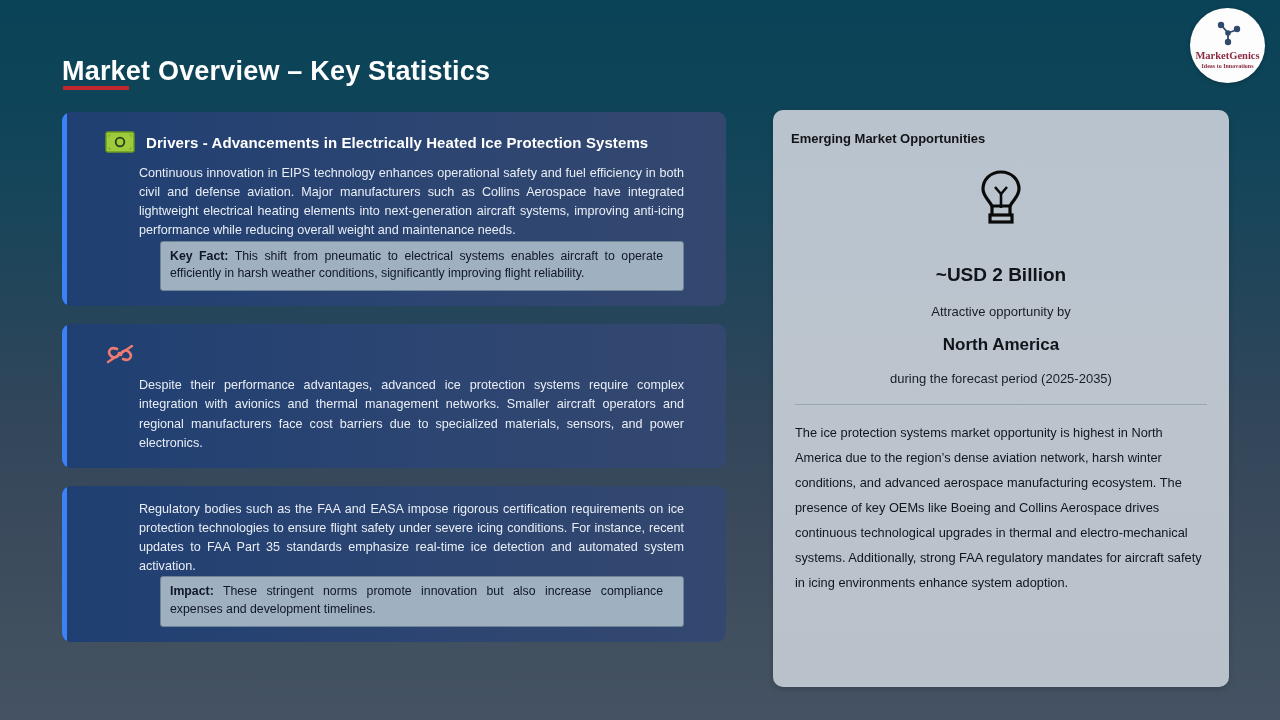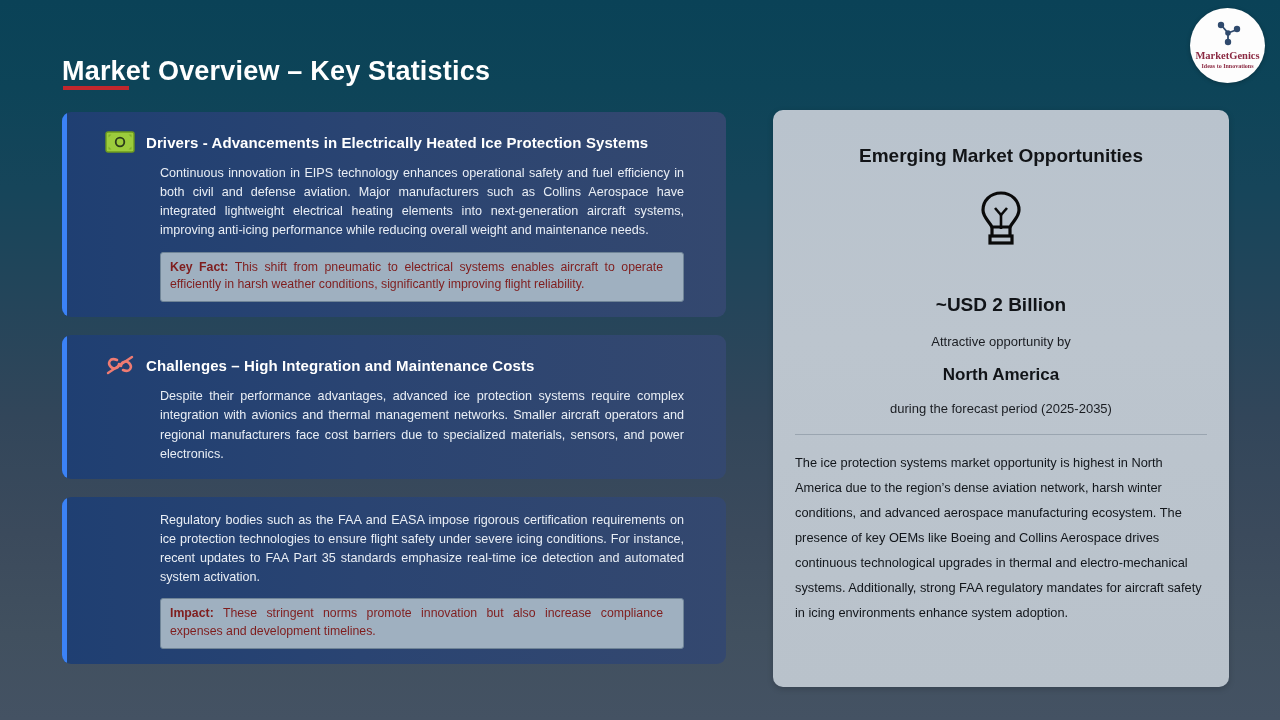--- a/index.html
+++ b/index.html
@@ -157,11 +157,10 @@
     box-shadow: 0 2px 6px rgba(0,0,0,0.18);
   }
   .panel-title {
-    text-align: center;
-    font-size: 19px;
+    font-size: 13px;
     font-weight: bold;
     color: #121417;
-    margin-top: 21px;
+    margin-top: 7px;
   }
   .bulb-wrap {
     display: flex;

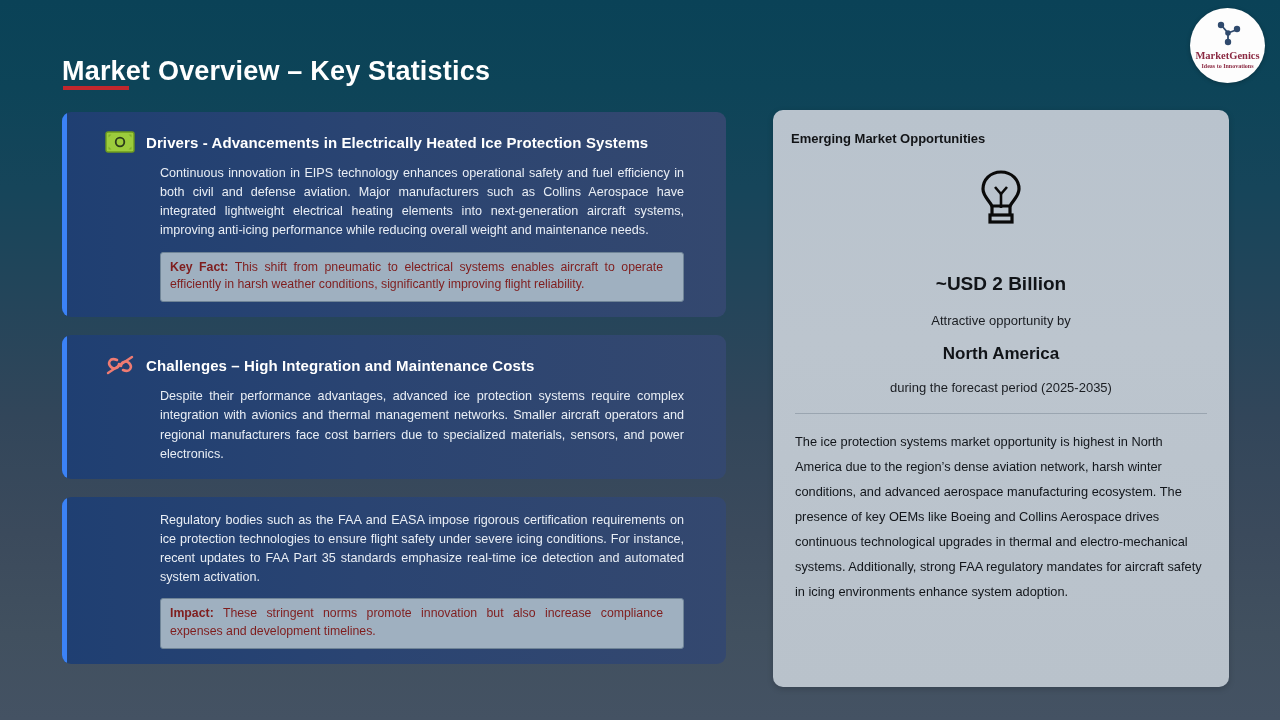--- a/index.html
+++ b/index.html
@@ -122,7 +122,7 @@
     letter-spacing: 0.1px;
   }
   .card-body {
-    margin-left: 78px;
+    margin-left: 57px;
     margin-right: 22px;
     font-size: 12.6px;
     line-height: 1.52;

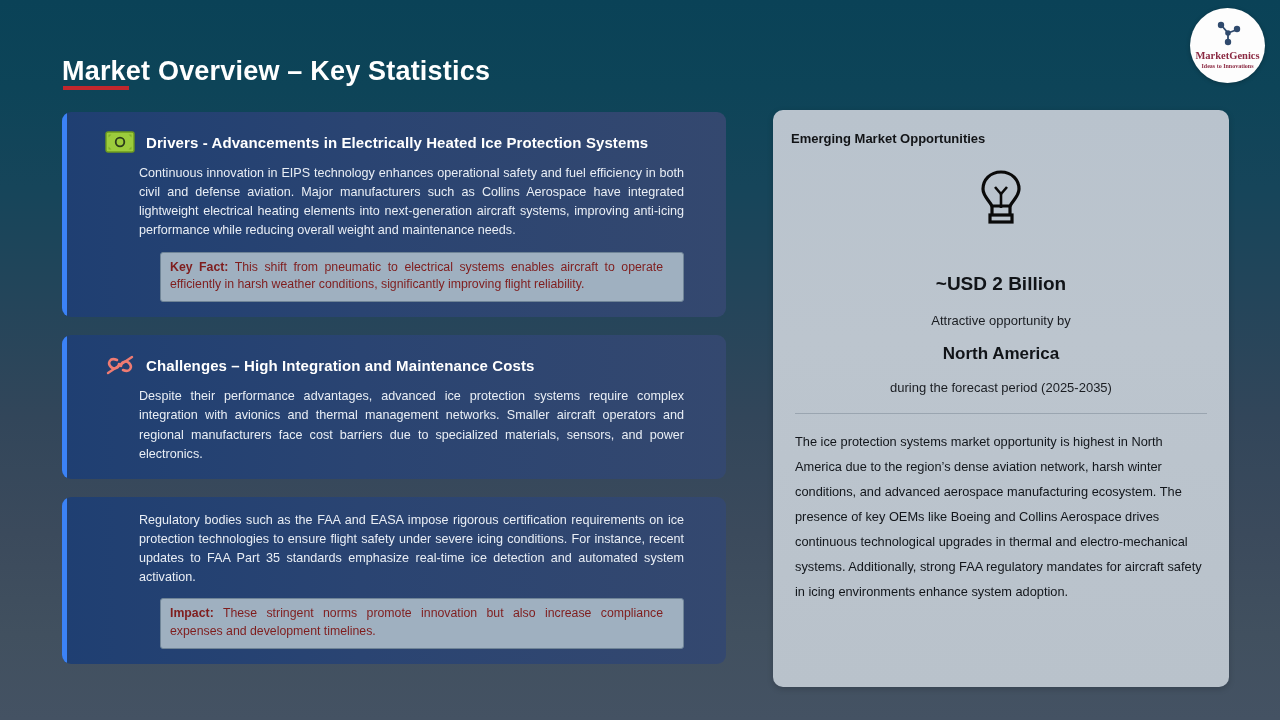--- a/index.html
+++ b/index.html
@@ -132,14 +132,13 @@
   .callout {
     margin-left: 78px;
     margin-right: 22px;
-    margin-top: 11px;
     background: #9fb0c0;
     border: 1px solid #6f8497;
     border-radius: 3px;
     padding: 6px 20px 7px 9px;
     font-size: 12.3px;
     line-height: 1.45;
-    color: #7f1d1d;
+    color: #0f172a;
     text-align: justify;
   }
   .callout b { font-weight: bold; }

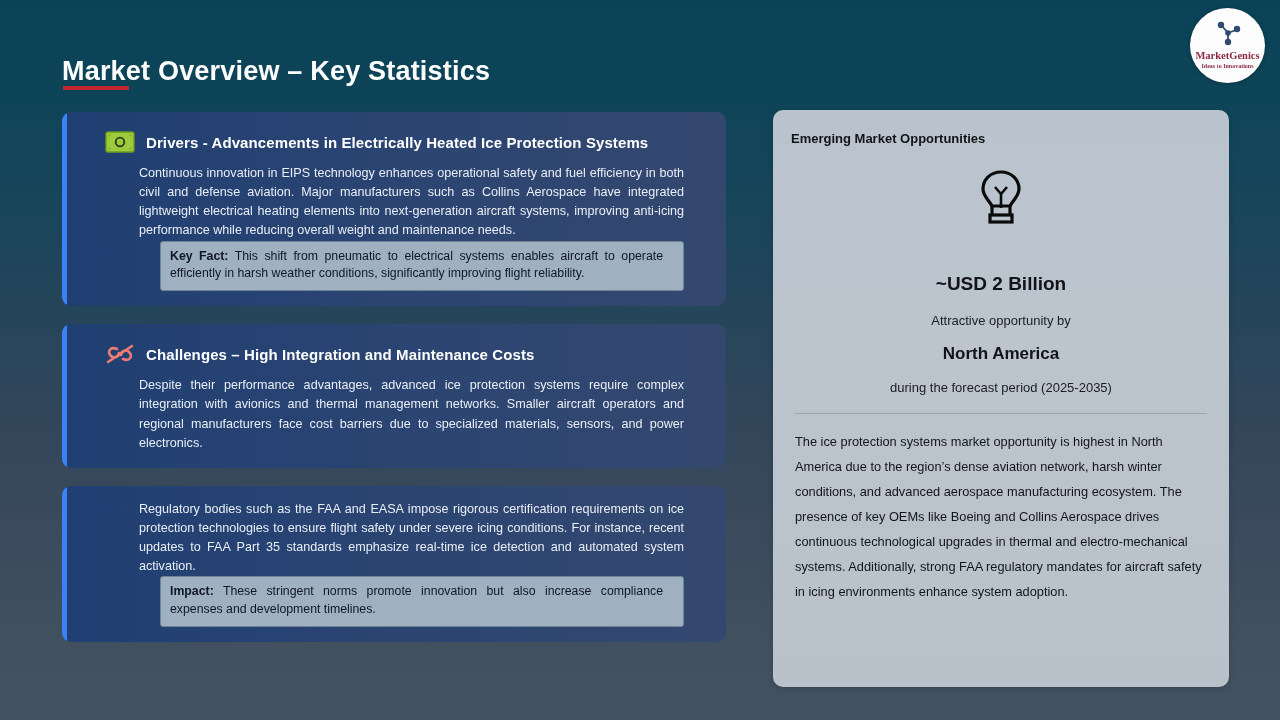--- a/index.html
+++ b/index.html
@@ -167,7 +167,7 @@
     margin-top: 22px;
     margin-bottom: 10px;
   }
-  .stat-block { margin-top: 43px; text-align: center; }
+  .stat-block { margin-top: 34px; text-align: center; }
   .stat-value {
     font-size: 19px;
     font-weight: bold;

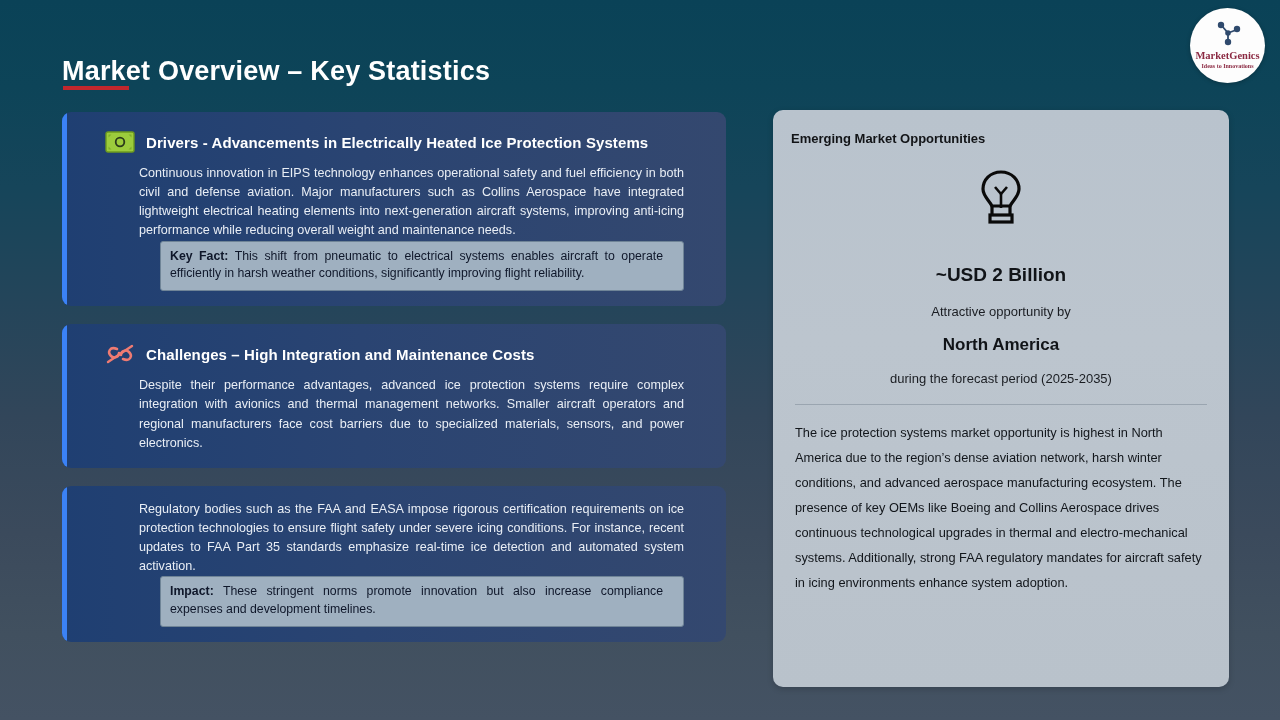--- a/index.html
+++ b/index.html
@@ -260,7 +260,6 @@
           <line x1="4" y1="22" x2="28" y2="6" stroke="#ef7b72" stroke-width="2.4" stroke-linecap="round"></line>
         </svg>
       </span>
-      <span class="card-title">Challenges – High Integration and Maintenance Costs</span>
     </div>
     <div class="card-body">Despite their performance advantages, advanced ice protection systems require complex integration with avionics and thermal management networks. Smaller aircraft operators and regional manufacturers face cost barriers due to specialized materials, sensors, and power electronics.</div>
   </div>

